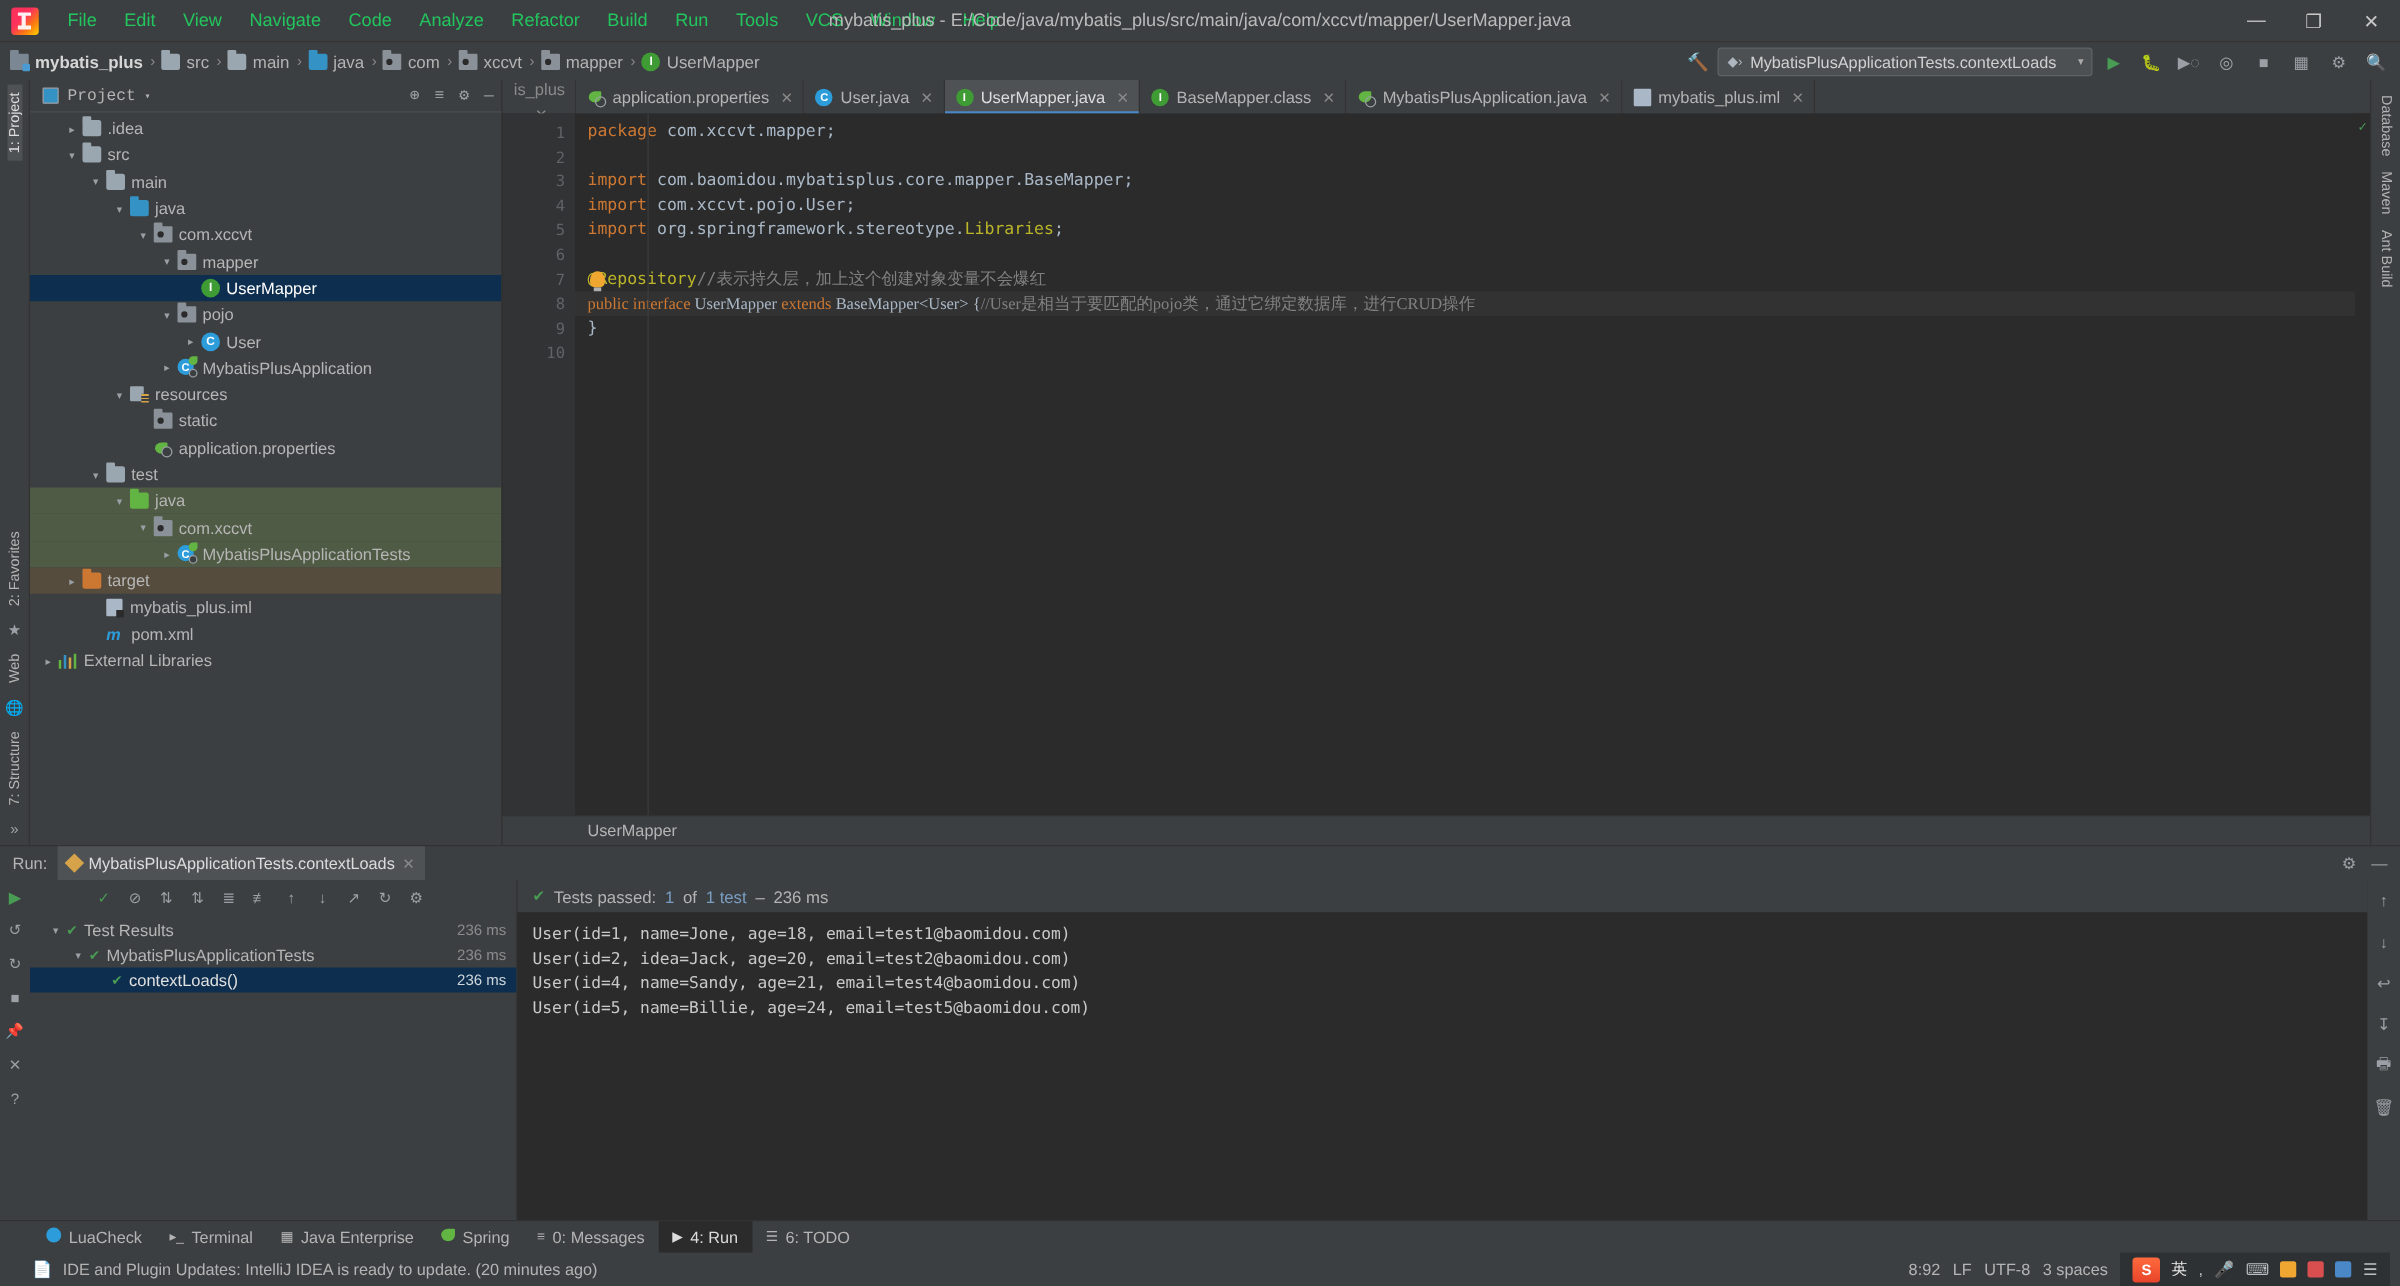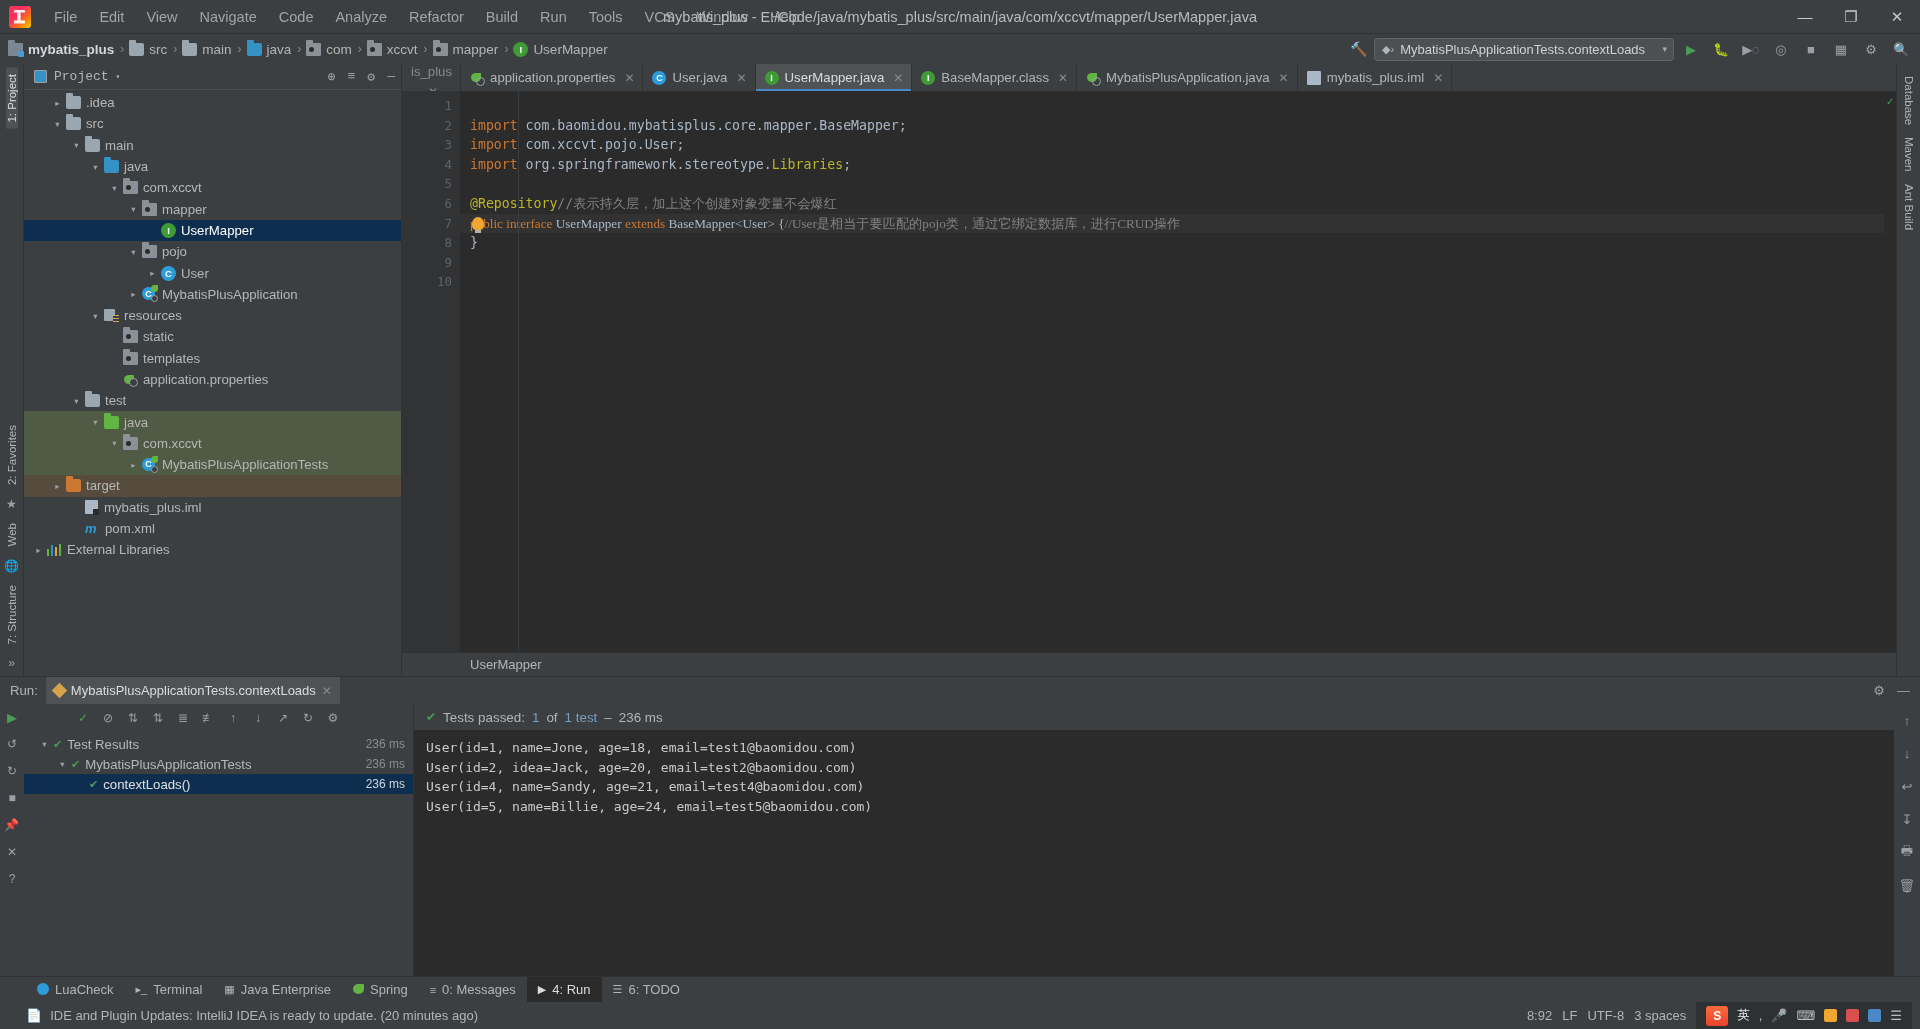--- a/index.html
+++ b/index.html
@@ -31,7 +31,7 @@
   }
   .menu-items { display: flex; align-items: center; gap: 0px; }
   .menu-items > div {
-    font-size: 14.5px; color: #a3a3a3; padding: 3px 11px; cursor: default;
+    font-size: 14.5px; color: #22c55e; padding: 3px 11px; cursor: default;
     white-space: nowrap;
   }
   .win-title {

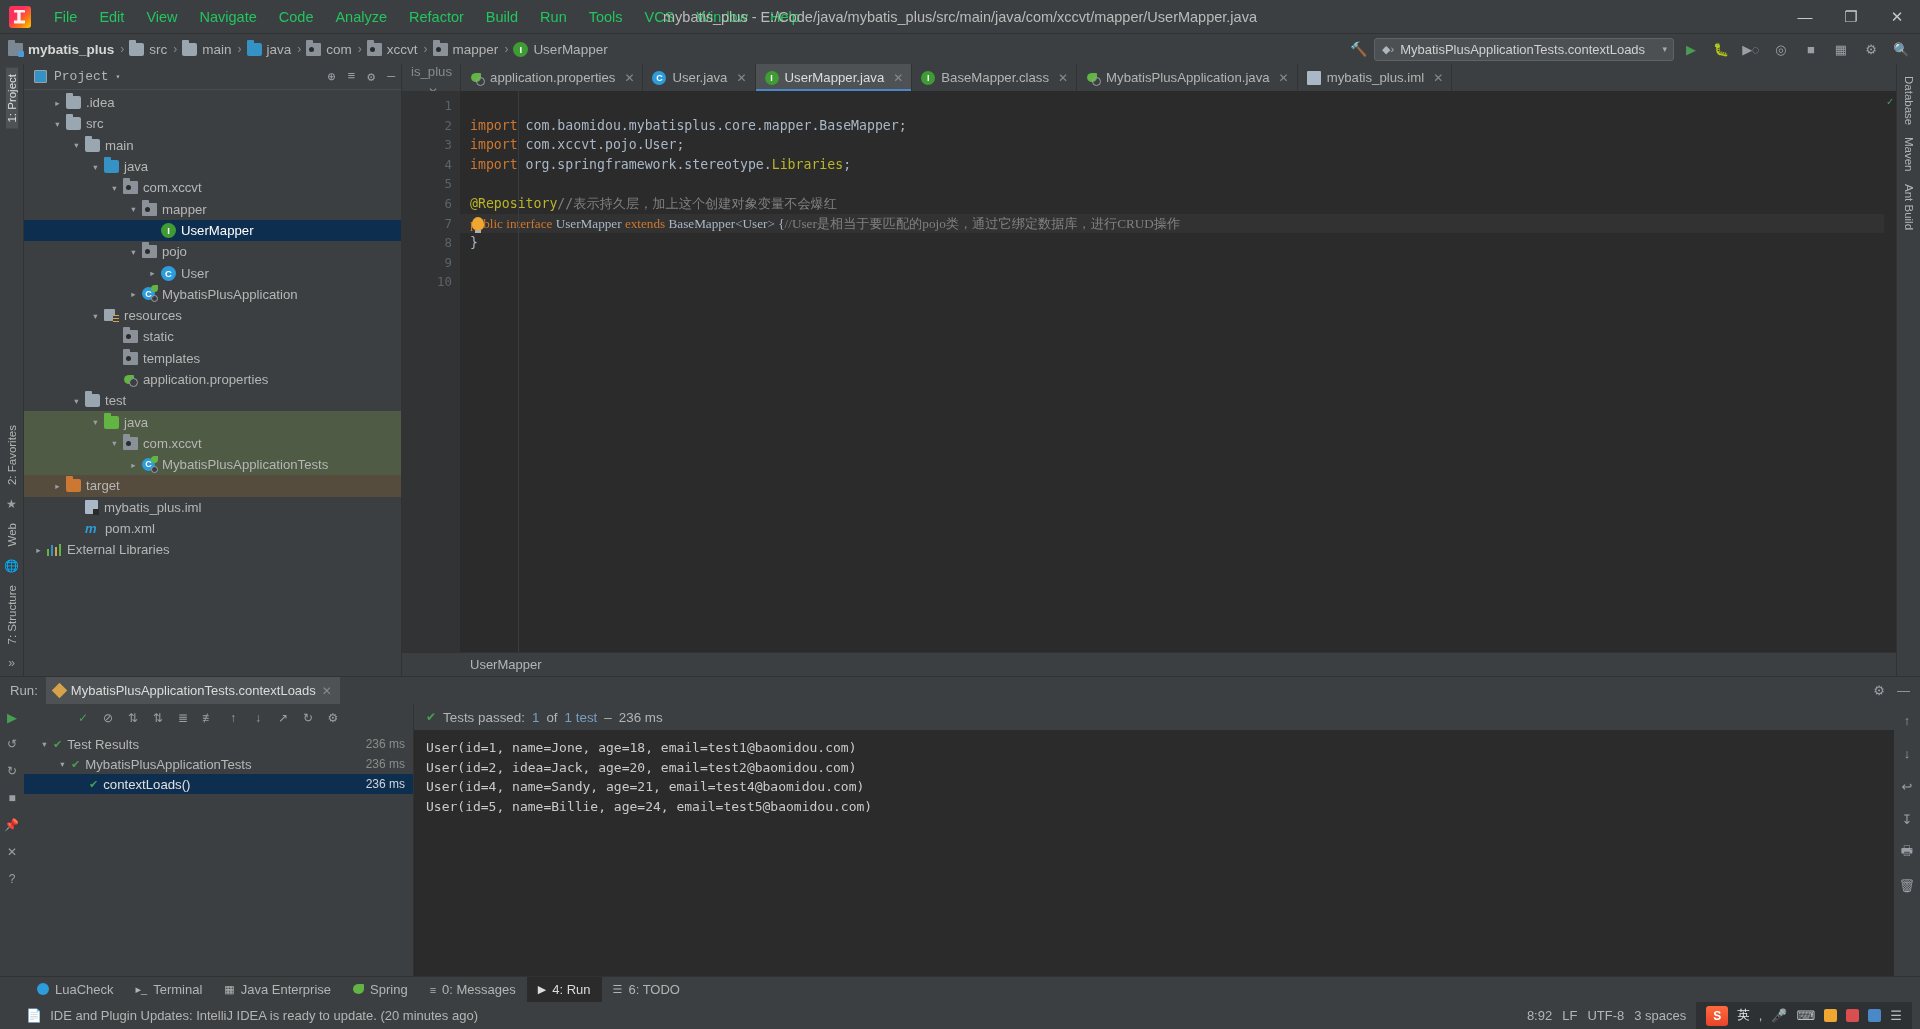--- a/index.html
+++ b/index.html
@@ -529,6 +529,7 @@
           </div>
         <div class="codearea" id="codearea">
           <div class="guideline" style="left:58px"></div>
+        <div class="cl-line"><span class="kw">package </span><span class="pl">com.xccvt.mapper</span><span class="sep2">;</span></div>
             <div class="cl-line">&nbsp;</div>
             <div class="cl-line"><span class="kw">import </span><span class="pl">com.baomidou.mybatisplus.core.mapper.BaseMapper</span><span class="sep2">;</span></div>
             <div class="cl-line"><span class="kw">import </span><span class="pl">com.xccvt.pojo.User</span><span class="sep2">;</span></div>

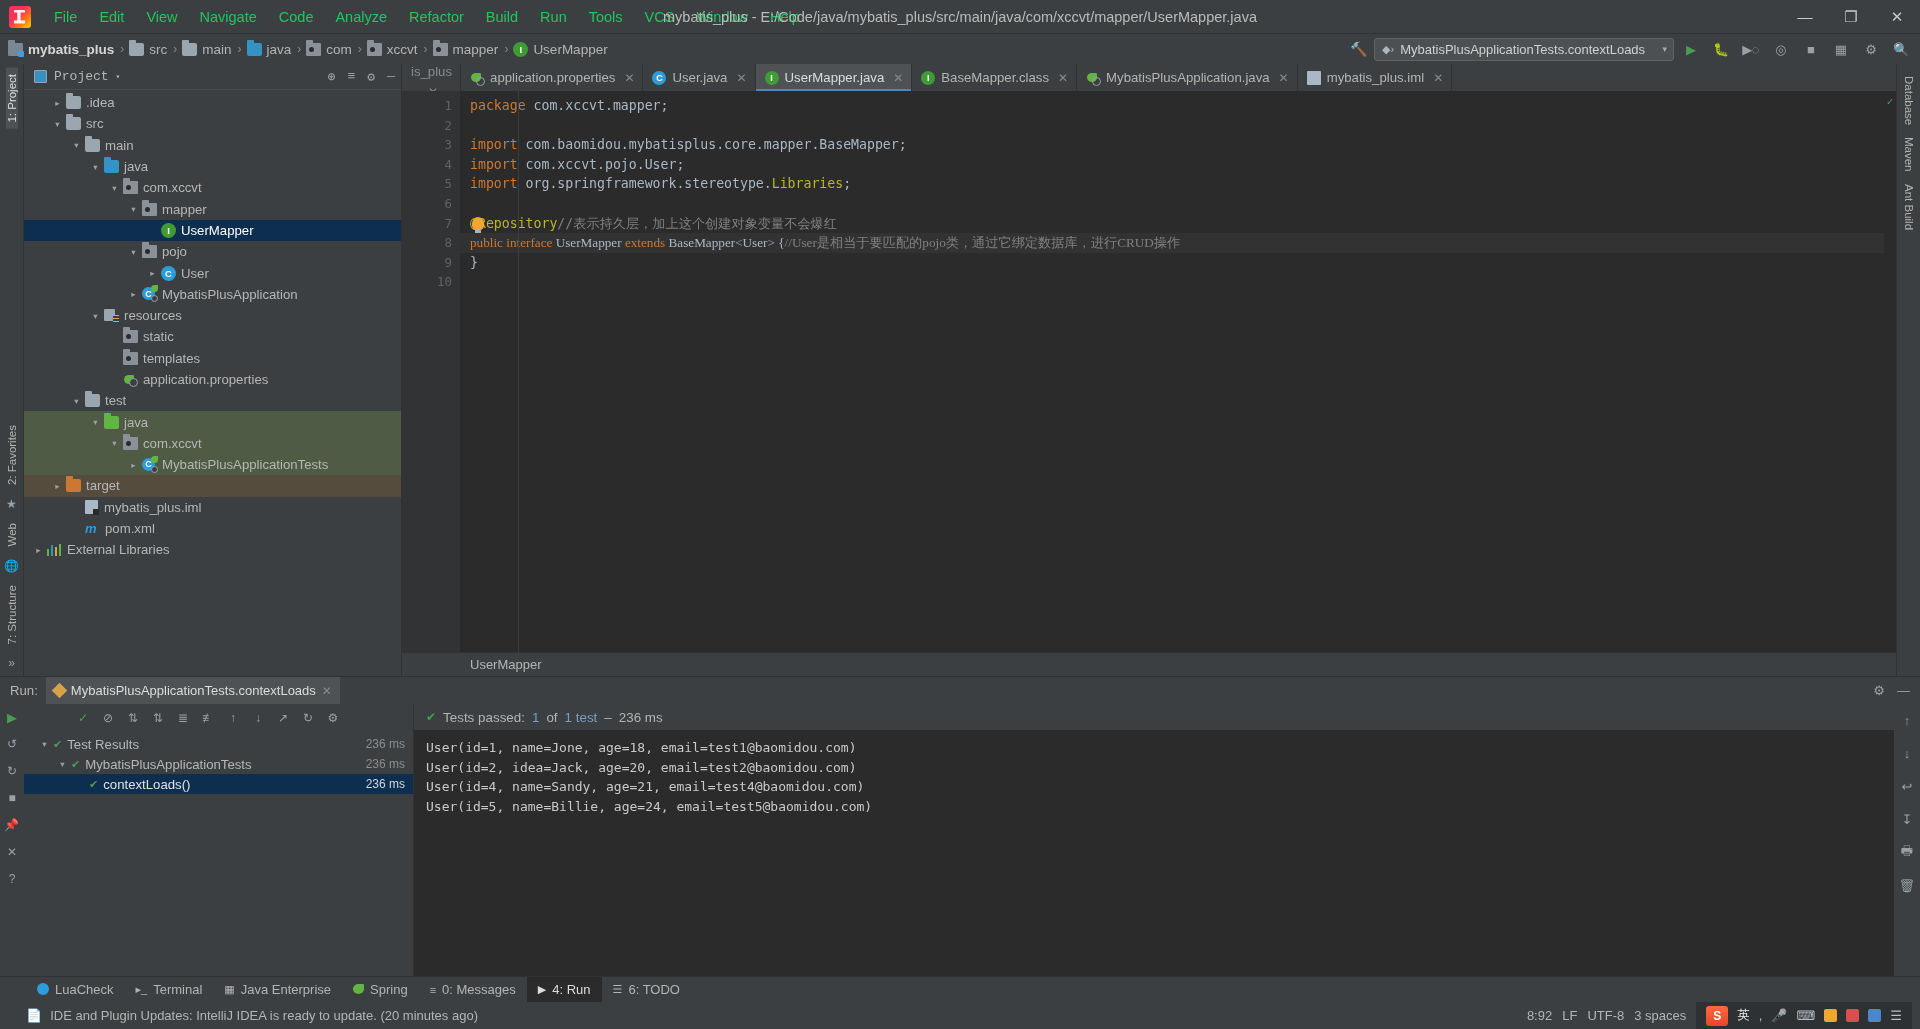--- a/index.html
+++ b/index.html
@@ -414,11 +414,6 @@
             <span class="tri empty">▸</span>
             <span class="ficon pkg"></span>
             <span>static</span>
-          </div>
-          <div class="trow" style="padding-left: 84px;">
-            <span class="tri empty">▸</span>
-            <span class="ficon pkg"></span>
-            <span>templates</span>
           </div>
           <div class="trow" style="padding-left: 84px;">
             <span class="tri empty">▸</span>

